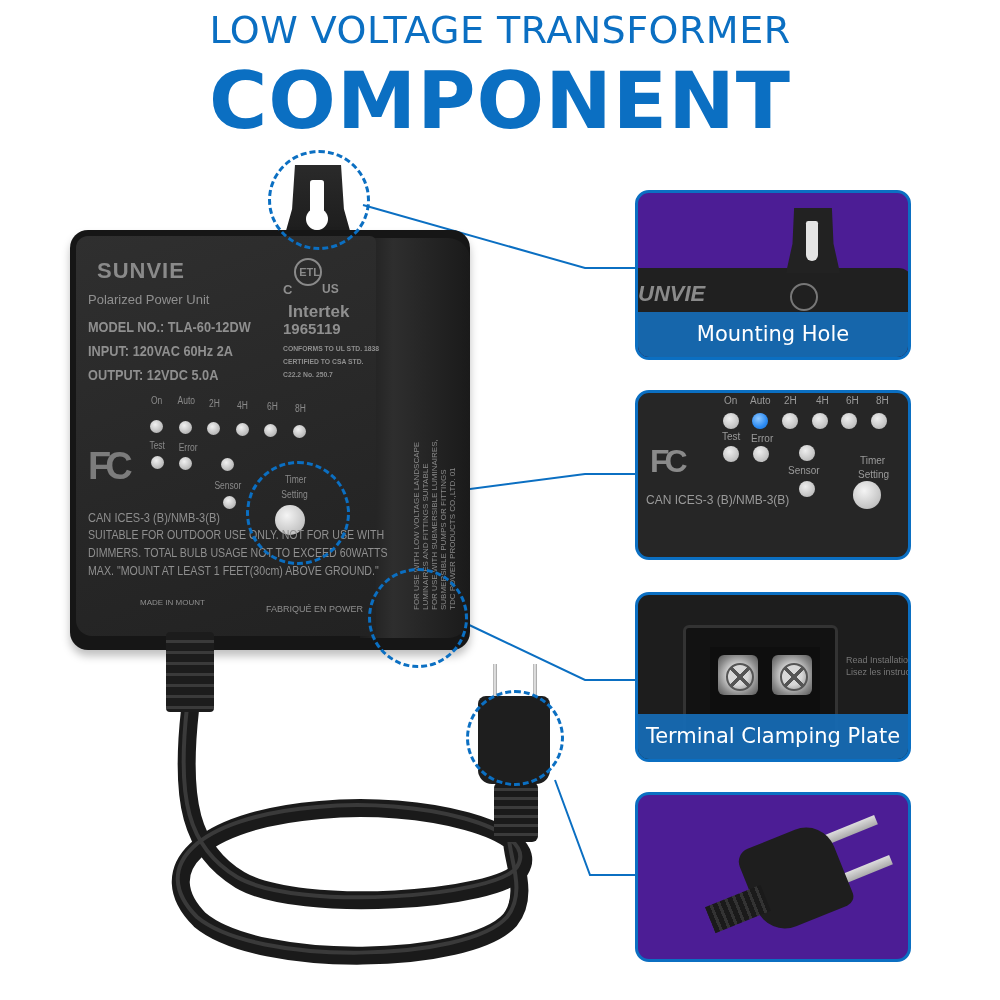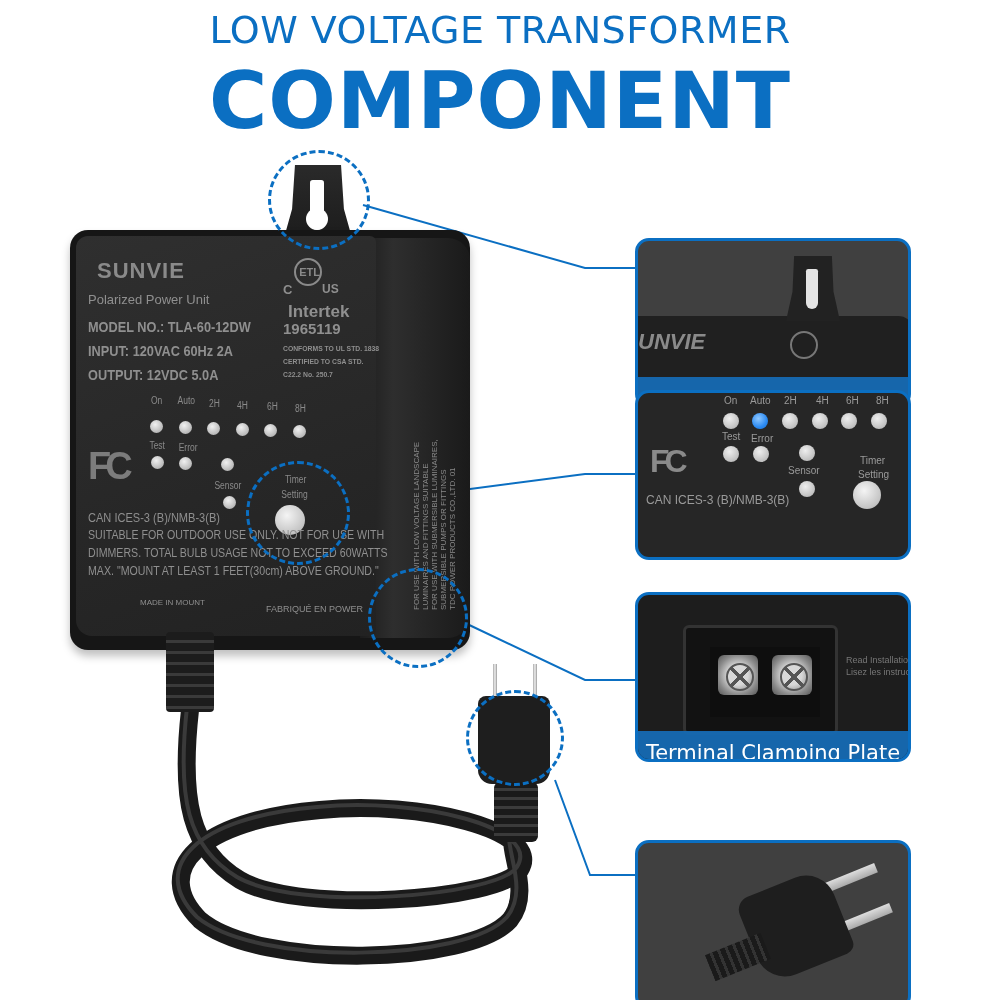--- a/index.html
+++ b/index.html
@@ -116,7 +116,7 @@
     font-family: "DejaVu Sans", sans-serif; font-size: 21px; text-align: center; line-height: 45px;
     white-space: nowrap;
   }
-  .card-light { background: #404040; margin-top: 48px; }
+  .card-light { background: #4c1d95; }
   .card-dark { background: #262626; }
   .card-darker { background: #1d1d1d; }
 

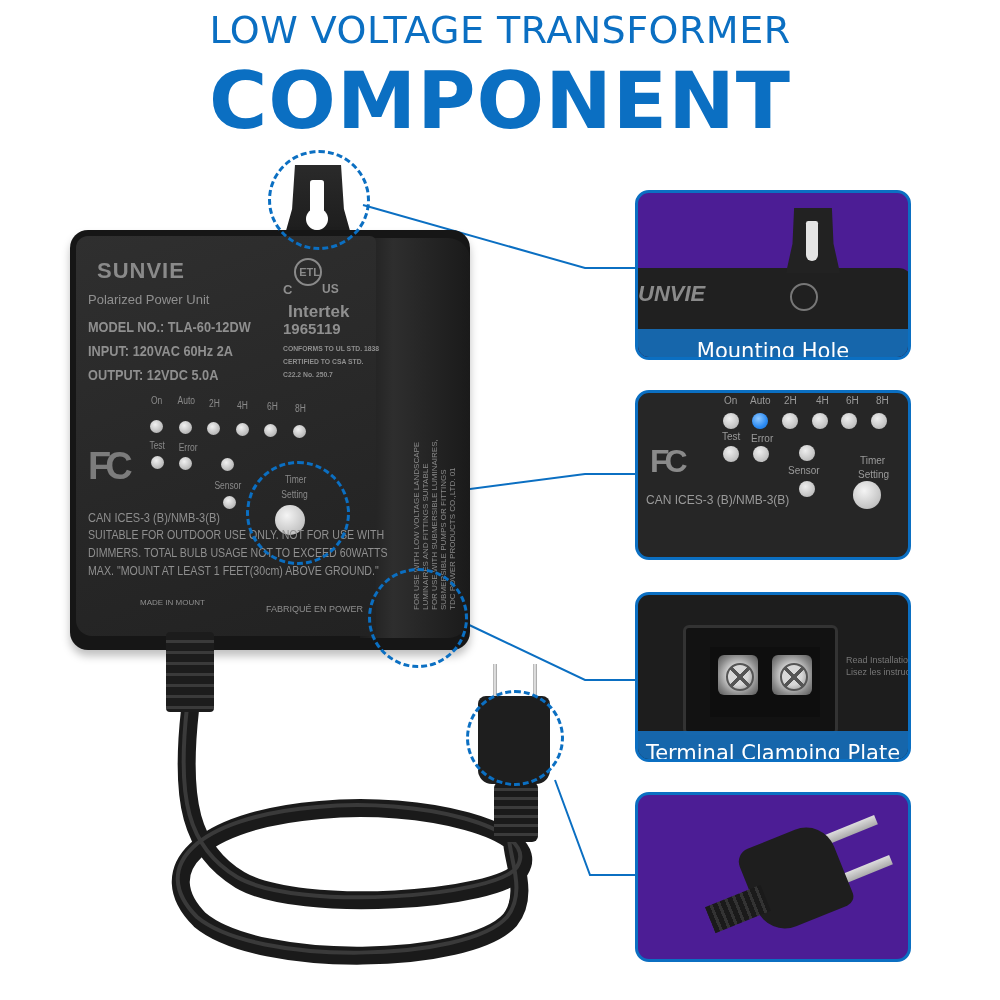--- a/index.html
+++ b/index.html
@@ -111,7 +111,7 @@
   }
   .card-img { position: absolute; inset: 0; }
   .card-label {
-    position: absolute; left: 0; right: 0; bottom: 0; height: 28px;
+    position: absolute; left: 0; right: 0; bottom: 0; height: 45px;
     background: rgba(22, 108, 182, 0.93); color: #ffffff;
     font-family: "DejaVu Sans", sans-serif; font-size: 21px; text-align: center; line-height: 45px;
     white-space: nowrap;

